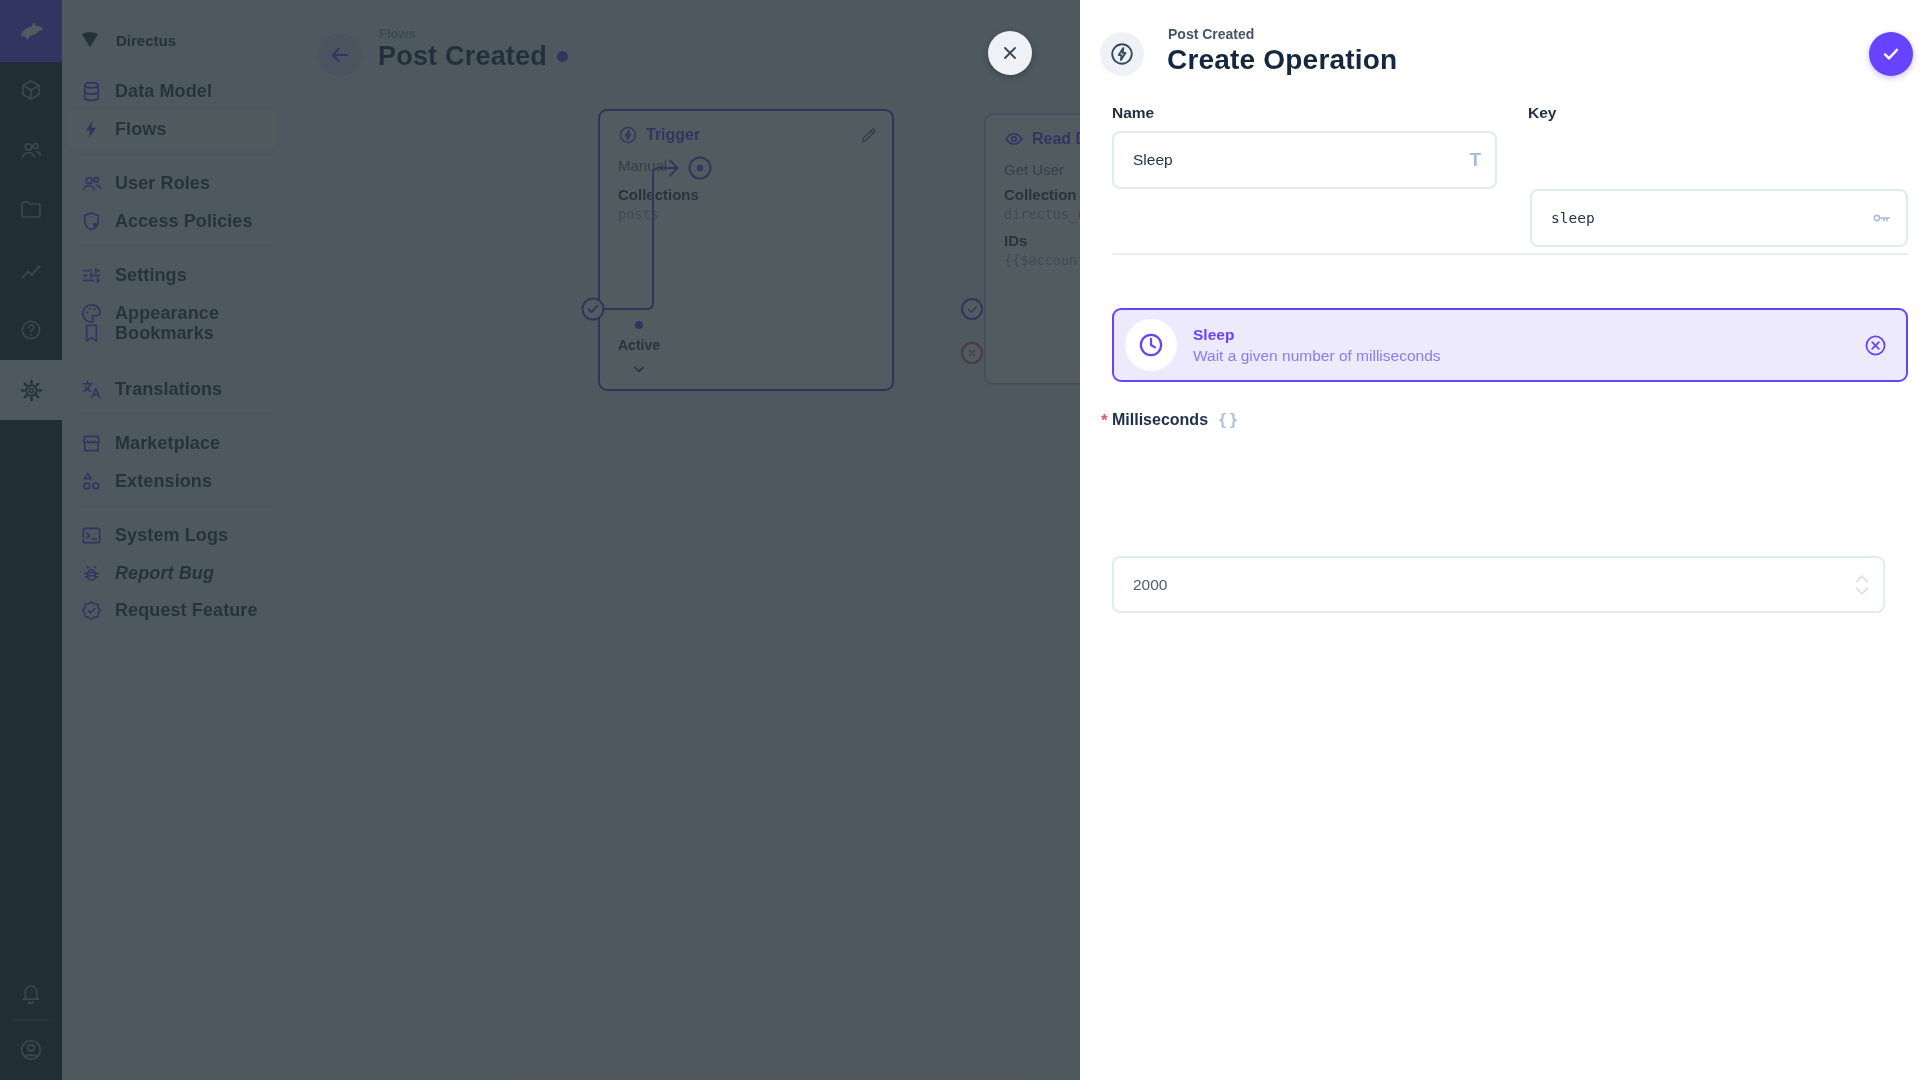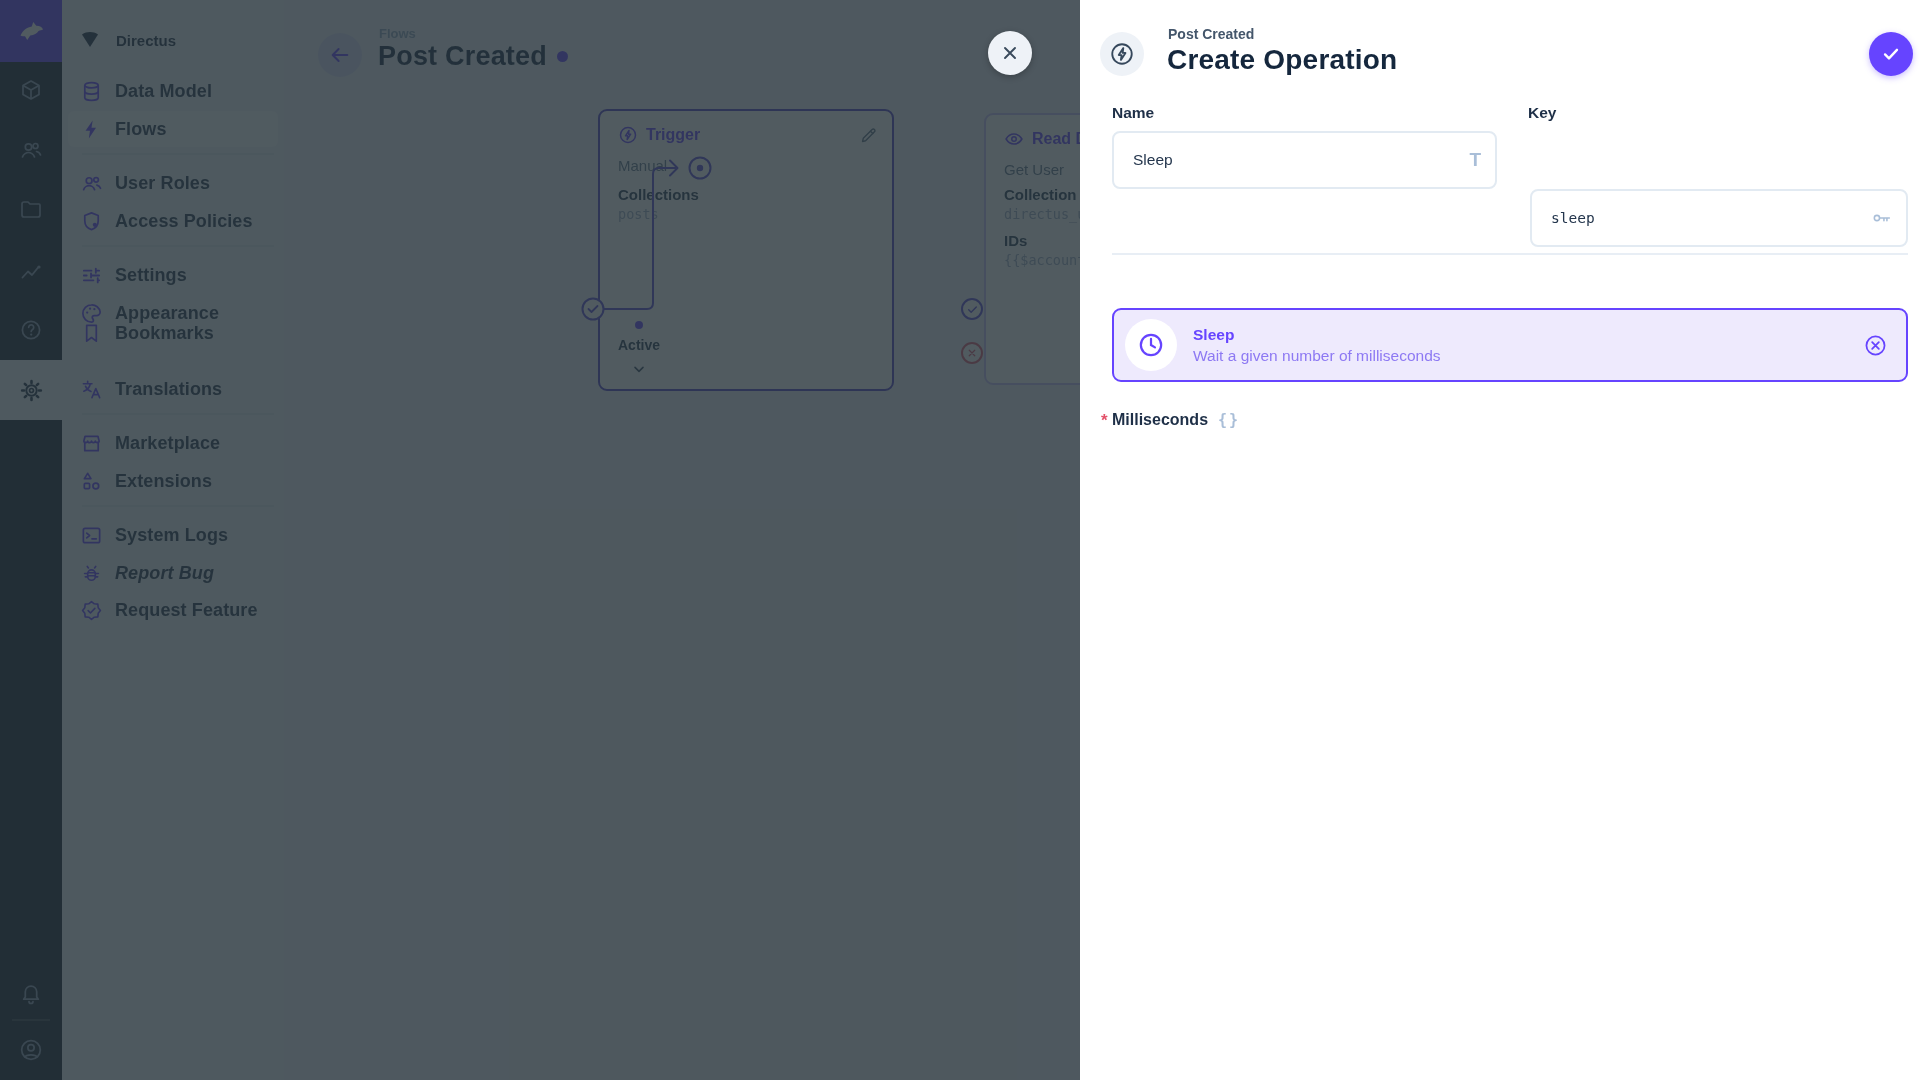--- a/index.html
+++ b/index.html
@@ -491,6 +491,17 @@
       </span>
       <span class="raw-ico mono">{}</span>
     </div>
+    <div class="abs tinput" style="left:32px;top:440px;width:773px;height:57px;">
+      <input type="text" style="color: rgb(76, 94, 115);" value="2000">
+      <span class="spin">
+        <svg width="18" height="11" viewBox="0 0 20 12" fill="none" stroke="currentColor" stroke-width="2.2" stroke-linecap="round" stroke-linejoin="round">
+            <path d="m4 9 6-6 6 6"></path>
+          </svg>
+        <svg width="18" height="11" viewBox="0 0 20 12" fill="none" stroke="currentColor" stroke-width="2.2" stroke-linecap="round" stroke-linejoin="round">
+            <path d="m4 3 6 6 6-6"></path>
+          </svg>
+      </span>
+    </div>
   </div>
 
 </div>

